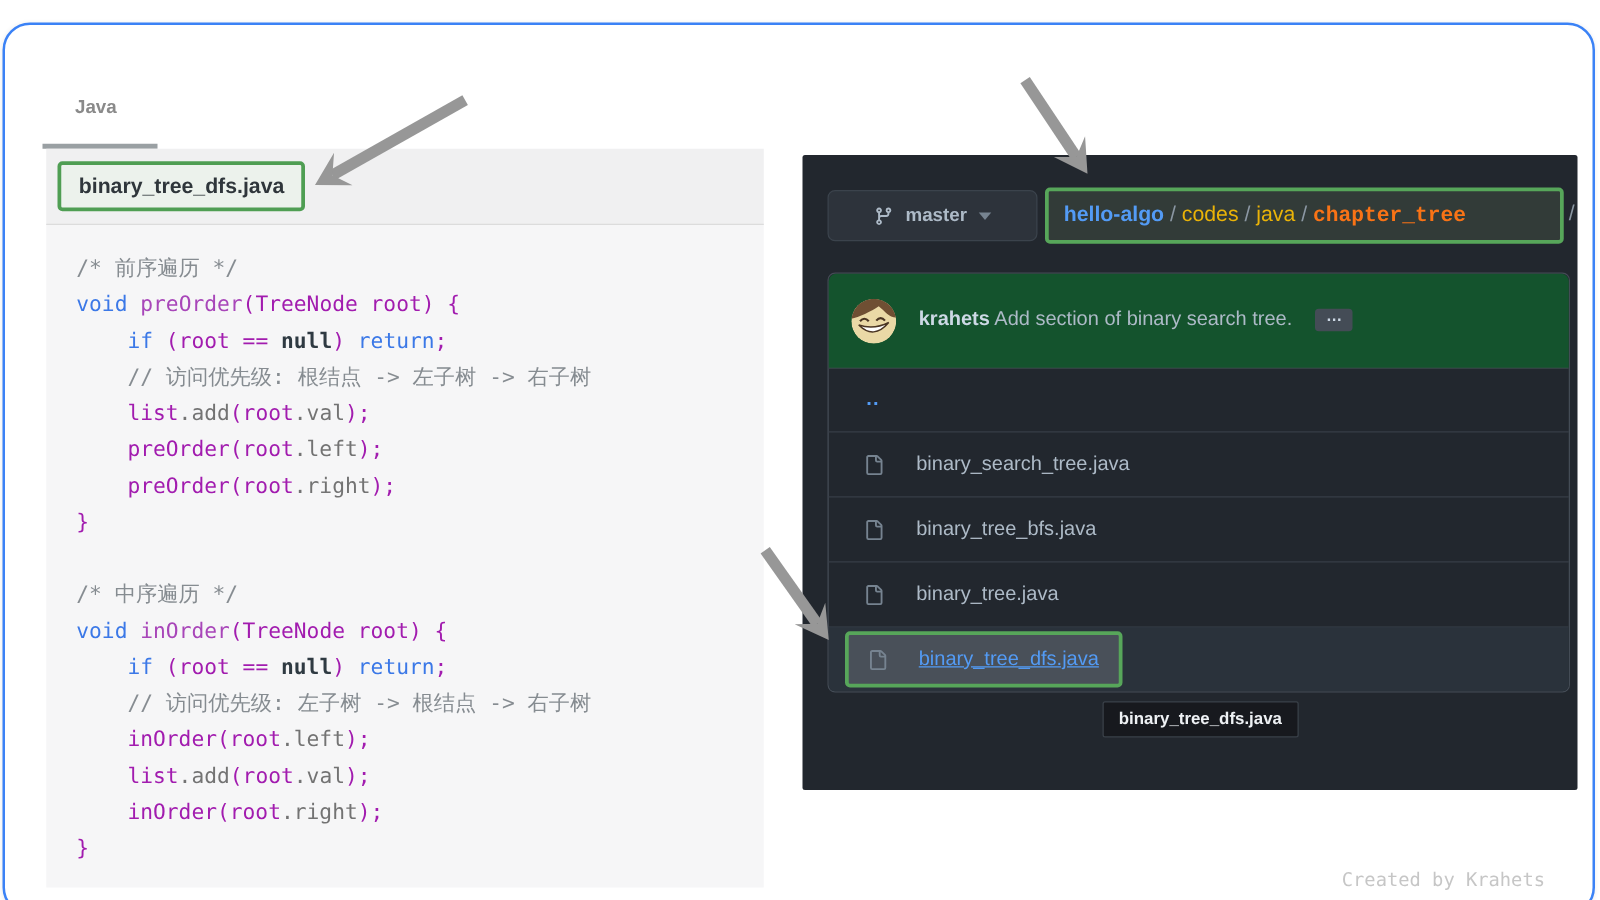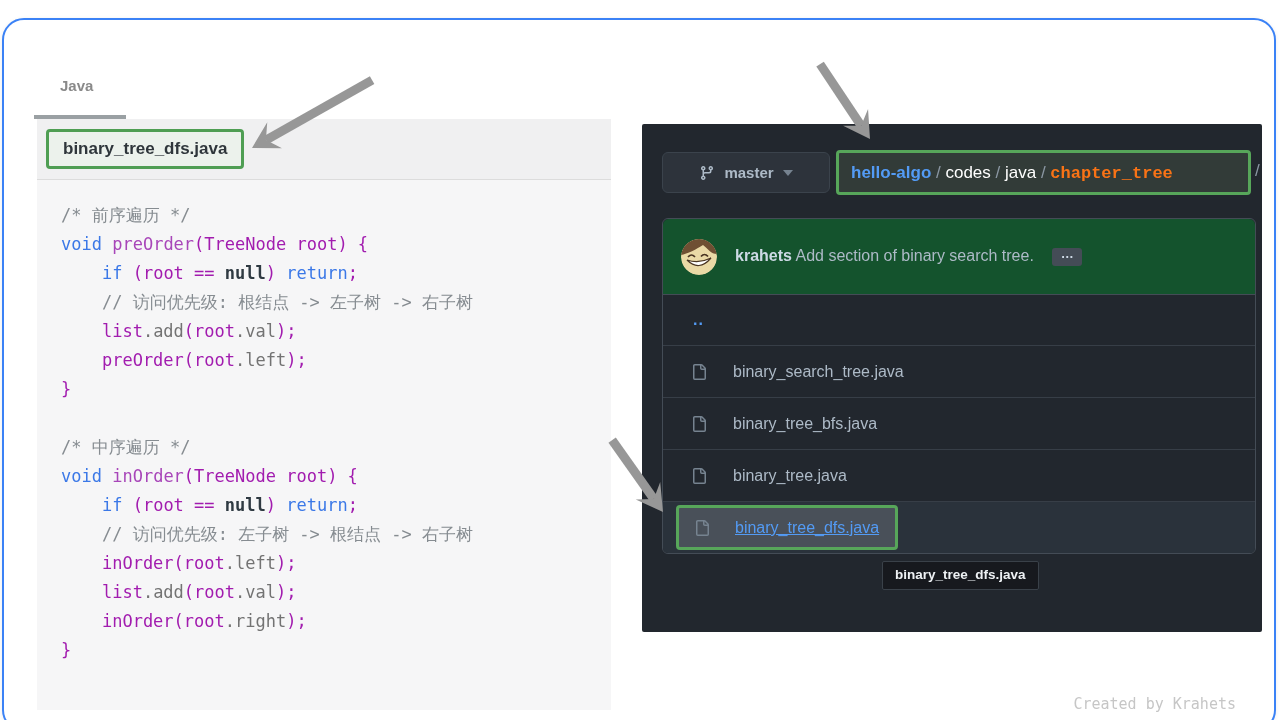--- a/index.html
+++ b/index.html
@@ -41,7 +41,7 @@
                     display:flex; align-items:center; padding:0 12px; white-space:nowrap;
                     font-size:17px; overflow:hidden; }
   .bc-repo    { color:#539bf5; font-weight:bold; }
-  .bc-link    { color:#ffffff; }
+  .bc-link    { color:#eab308; }
   .bc-current { color:#f97316; font-weight:bold;font-family:Liberation Mono, monospace; }
   .bc-sep { color:#8b97a3; white-space:pre; font-weight:normal; }
   .trailing-slash { position:absolute; left:613px; top:37px; color:#8b97a3; font-size:17px; }

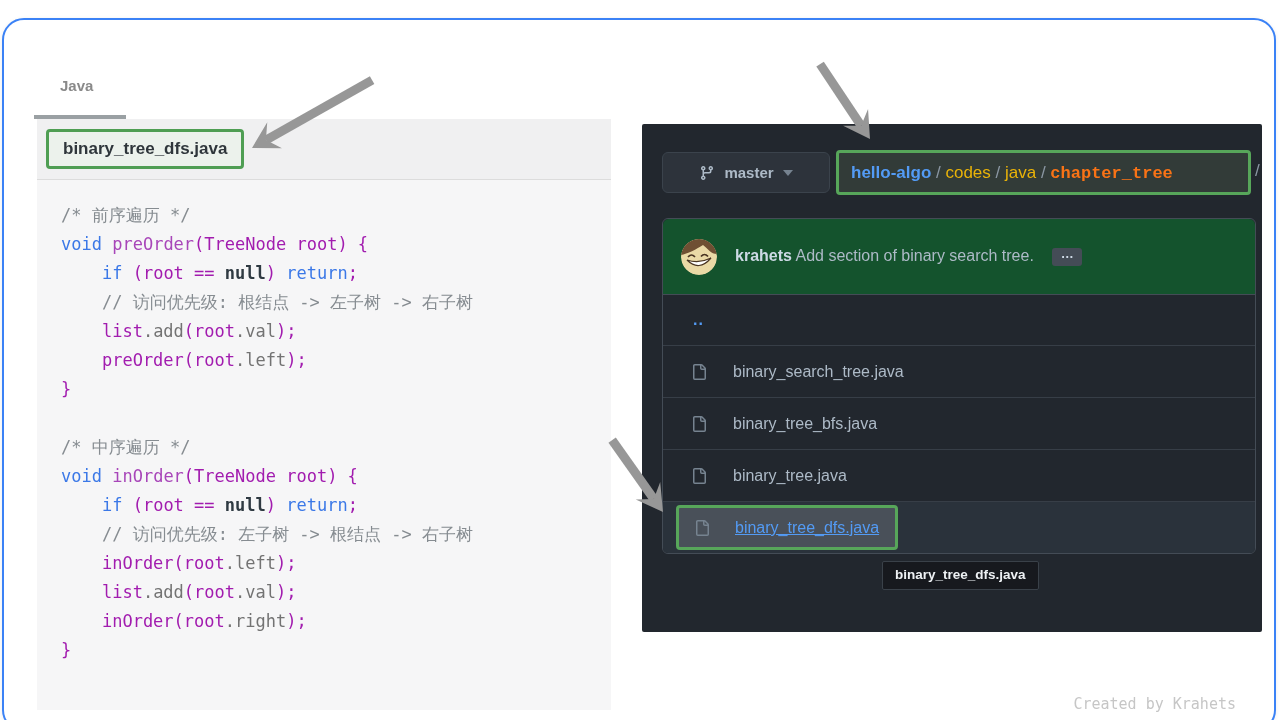--- a/index.html
+++ b/index.html
@@ -98,6 +98,7 @@
       <div class="code-line"><span class="tok-pl">    </span><span class="tok-com">// 访问优先级: 根结点 -&gt; 左子树 -&gt; 右子树</span></div>
       <div class="code-line"><span class="tok-pl">    list</span><span class="tok-pr">.add</span><span class="tok-pl">(root</span><span class="tok-pr">.val</span><span class="tok-pl">);</span></div>
       <div class="code-line"><span class="tok-pl">    preOrder(root</span><span class="tok-pr">.left</span><span class="tok-pl">);</span></div>
+      <div class="code-line"><span class="tok-pl">    preOrder(root</span><span class="tok-pr">.right</span><span class="tok-pl">);</span></div>
       <div class="code-line"><span class="tok-pl">}</span></div>
       <div class="code-line">&nbsp;</div>
       <div class="code-line"><span class="tok-com">/* 中序遍历 */</span></div>

